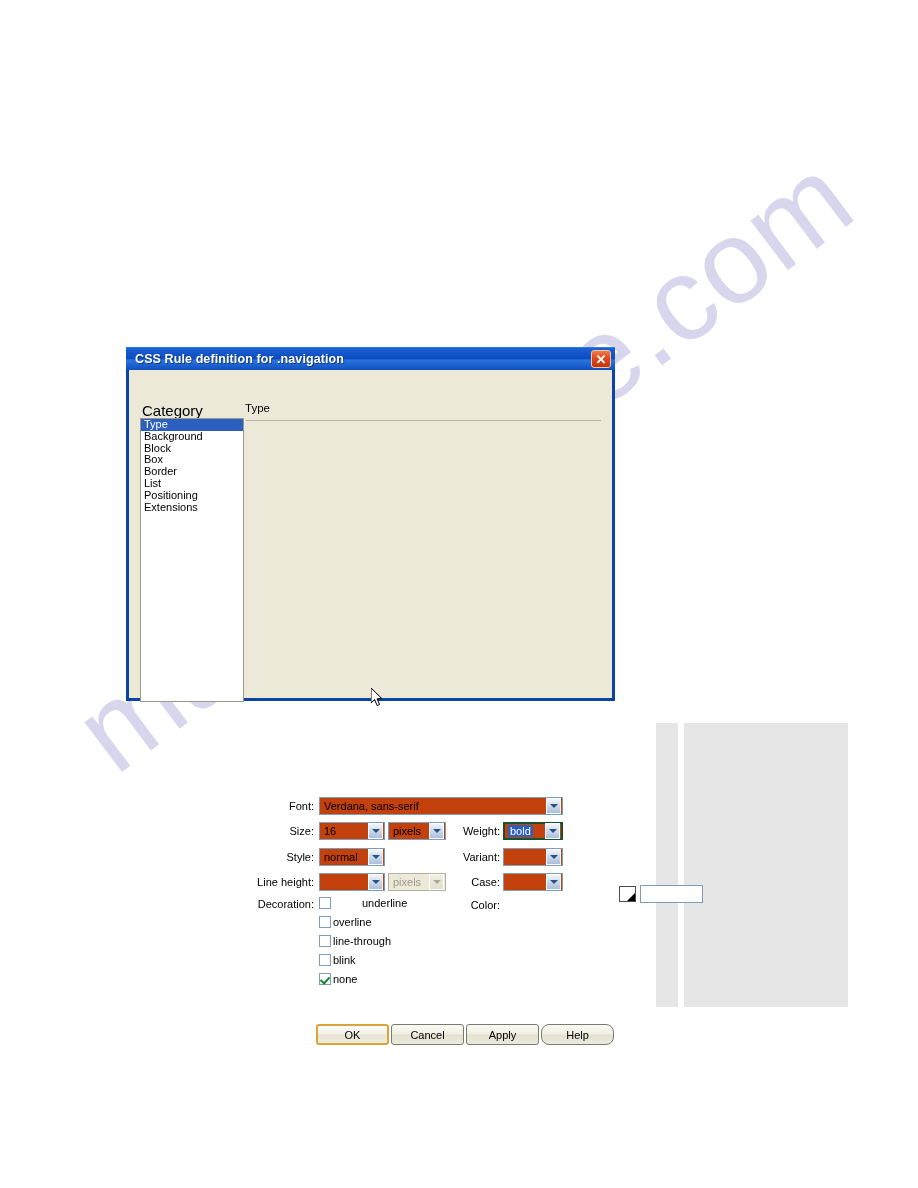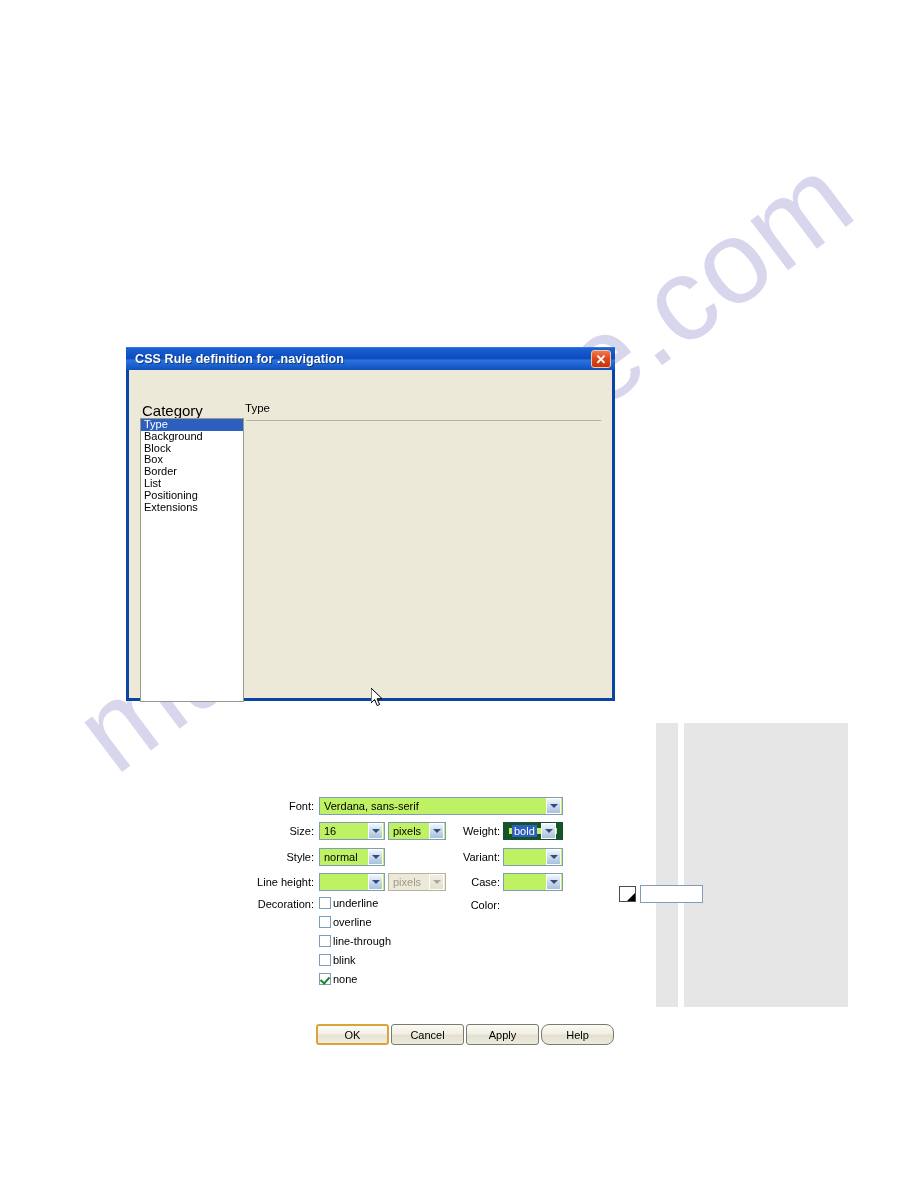--- a/index.html
+++ b/index.html
@@ -170,7 +170,7 @@
   .combo {
     position: absolute;
     height: 18px;
-    background: #bef264;
+    background: #c2410c;
     border: 1px solid #7f9db9;
     box-sizing: border-box;
     display: flex;

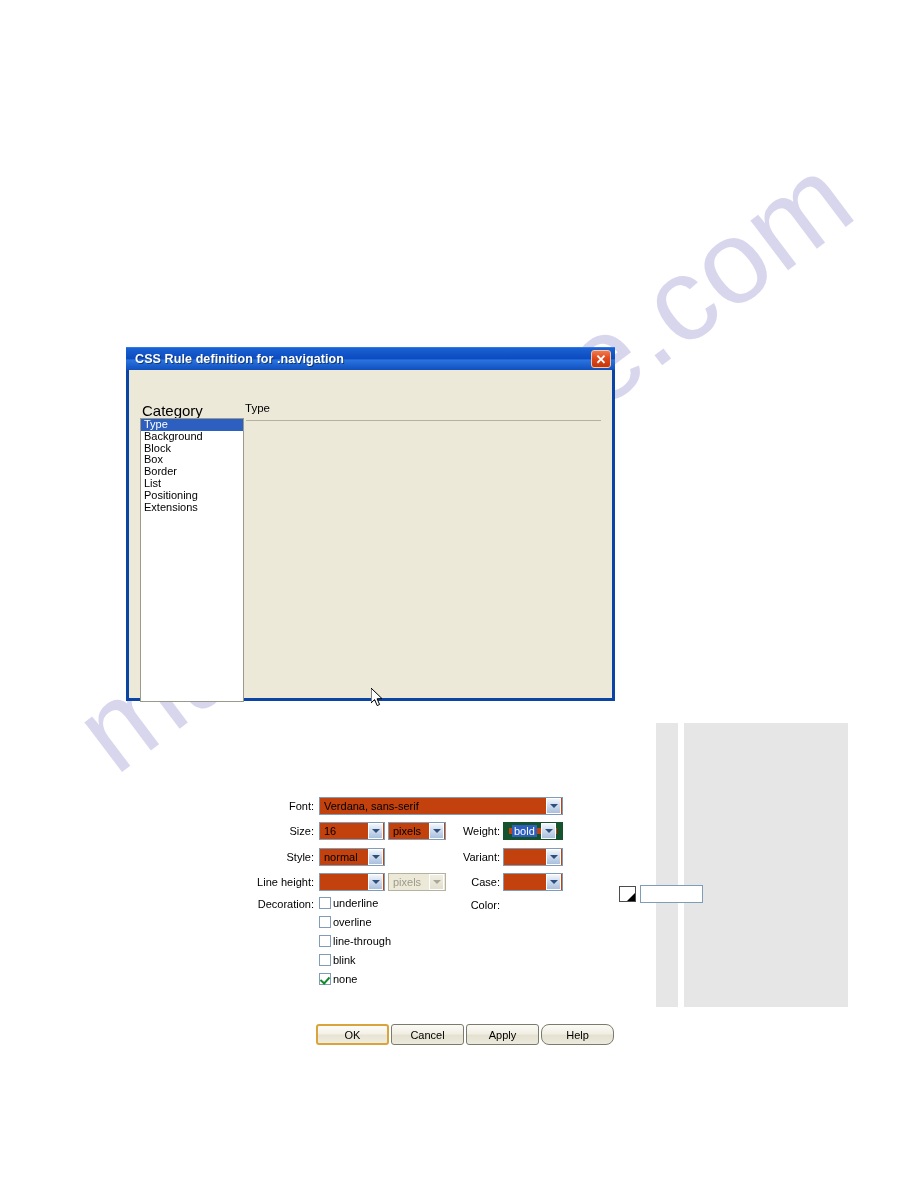--- a/index.html
+++ b/index.html
@@ -220,7 +220,7 @@
     background: linear-gradient(to bottom, #f0eee2 0%, #e2dfcf 100%);
   }
   .combo.disabled .arrow-btn::after { border-top-color: #a9a796; }
-  .combo.focused { border: 6px solid #14532d; }
+  .combo.focused { border: 2px solid #14532d; }
 
   
   .check-row {

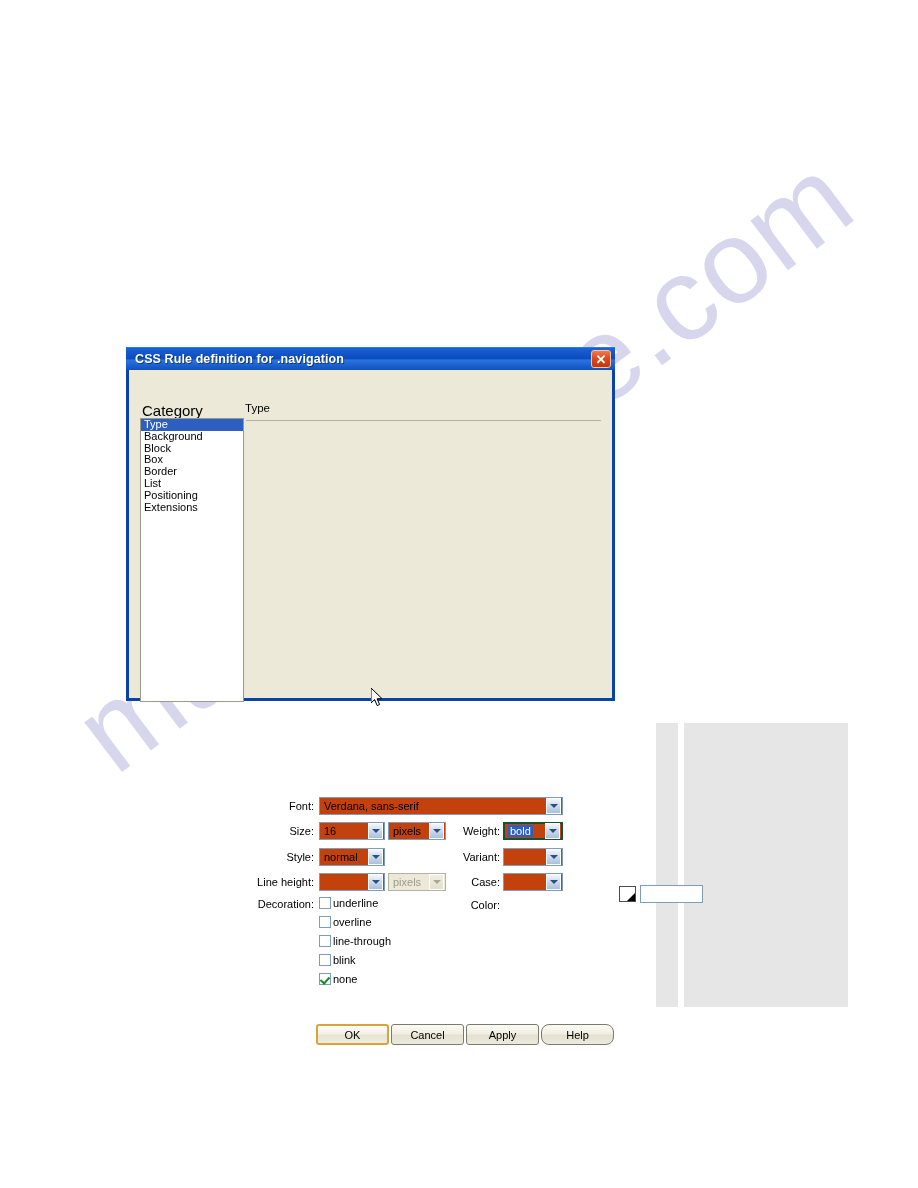--- a/index.html
+++ b/index.html
@@ -407,7 +407,7 @@
 
     <div class="field-label" style="left:117px; top:528px; width:68px;">Decoration:</div>
 
-    <div class="check-row" style="left:190px; top:527px;">
+    <div class="check-row" style="left:190px; top:527px;gap:29px;">
       <span class="cb-box"></span>
       <span class="cb-label">underline</span>
     </div>

